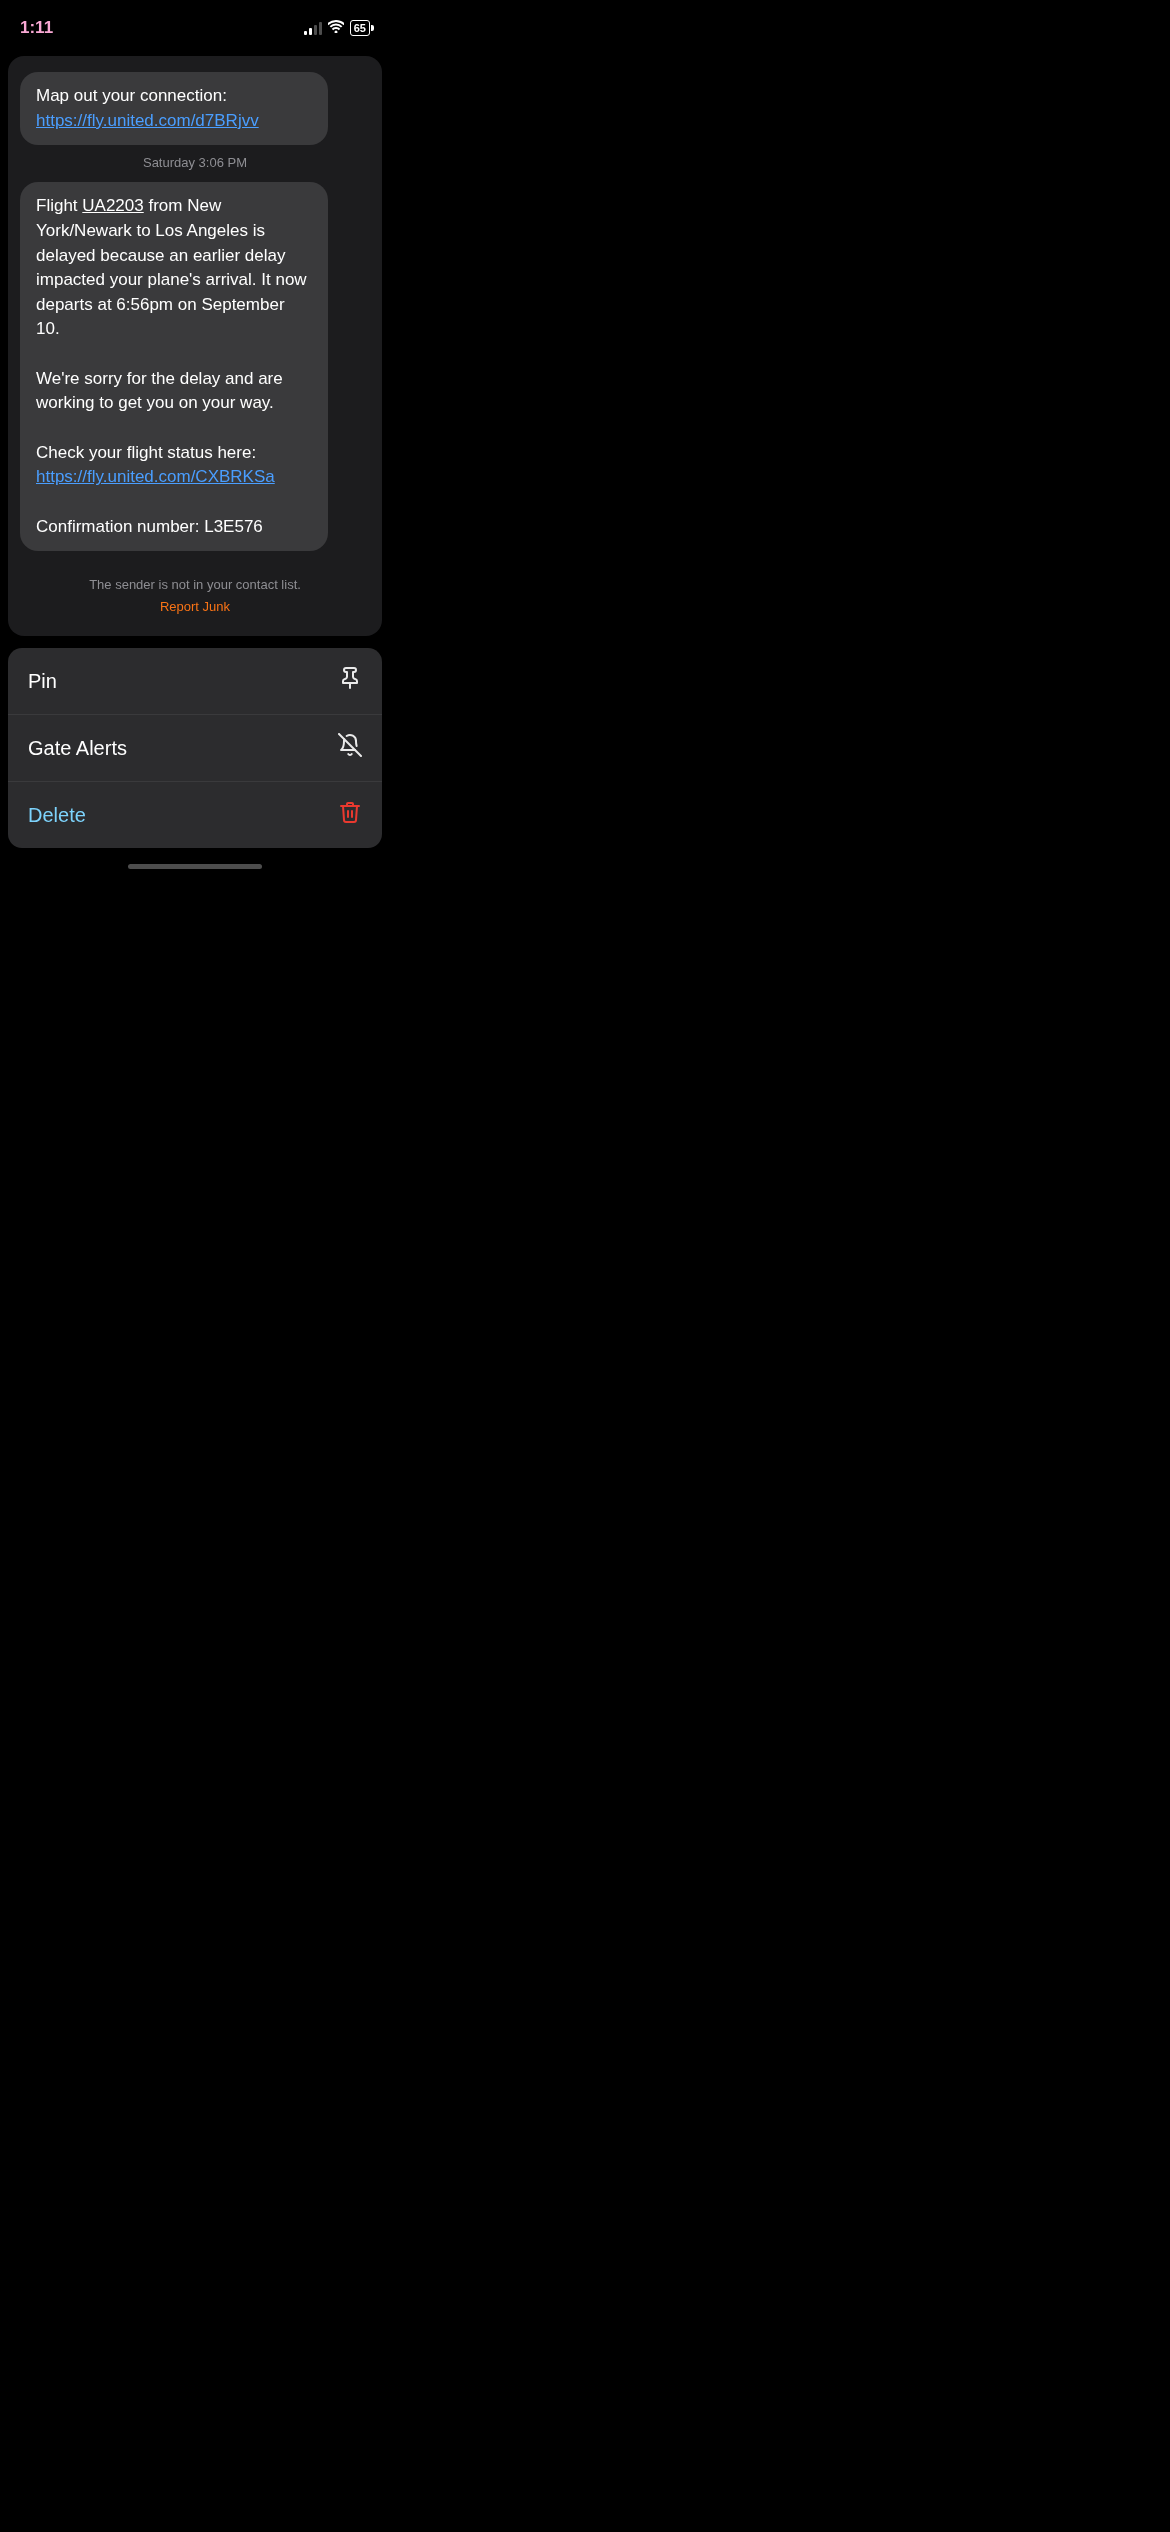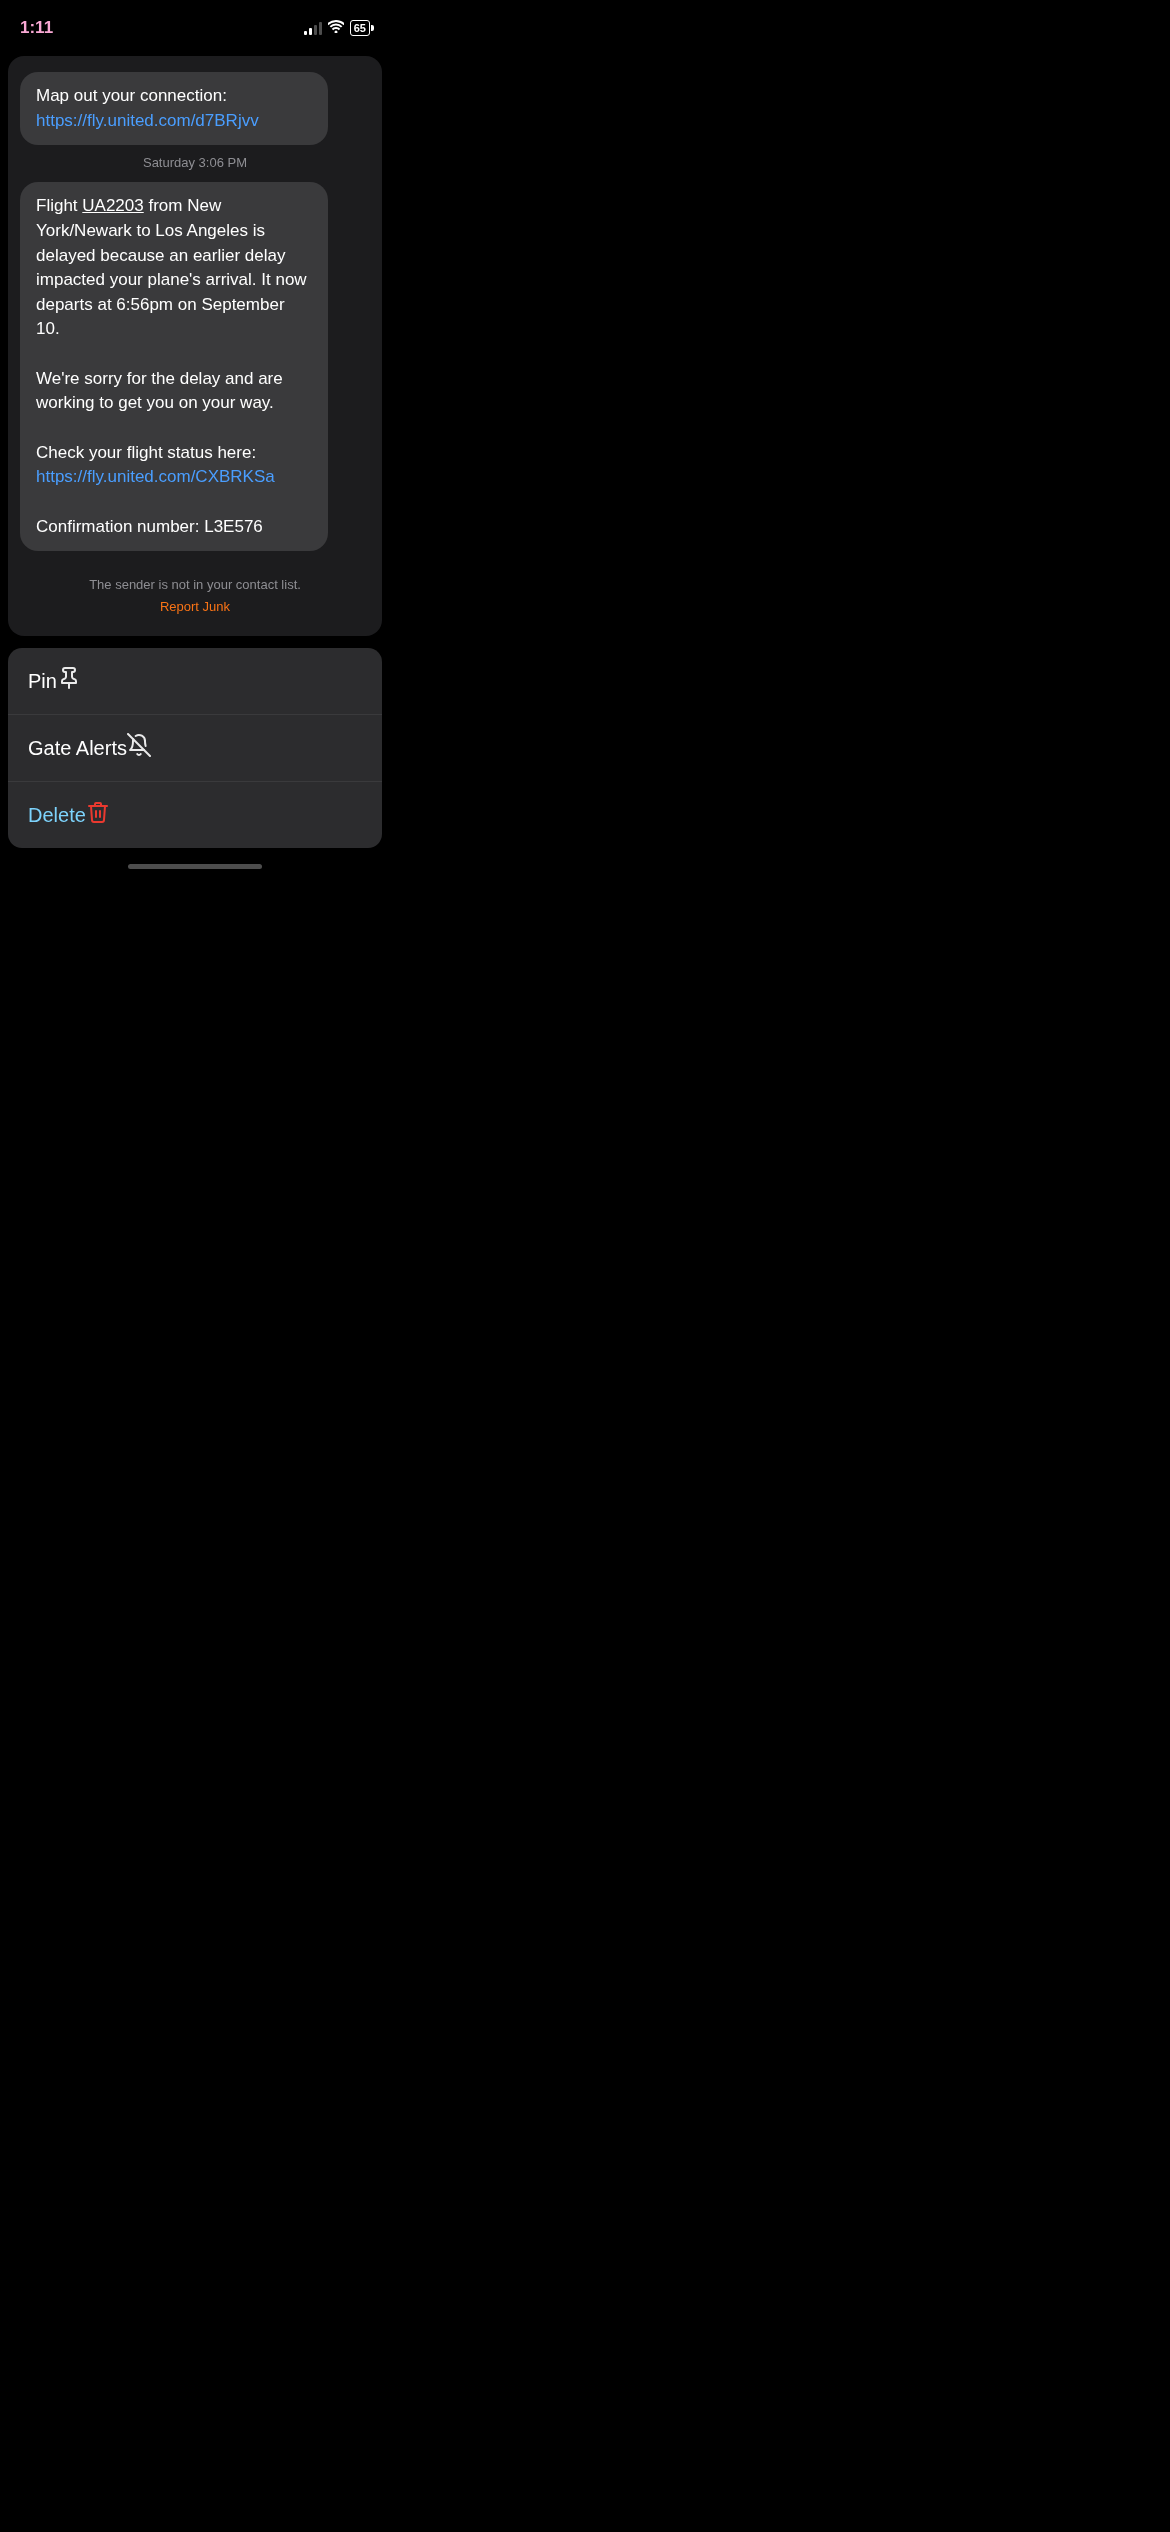--- a/index.html
+++ b/index.html
@@ -100,6 +100,7 @@
 
     .message-bubble .link {
       color: #4a9eff;
+      text-decoration: underline;
     }
 
     .timestamp {

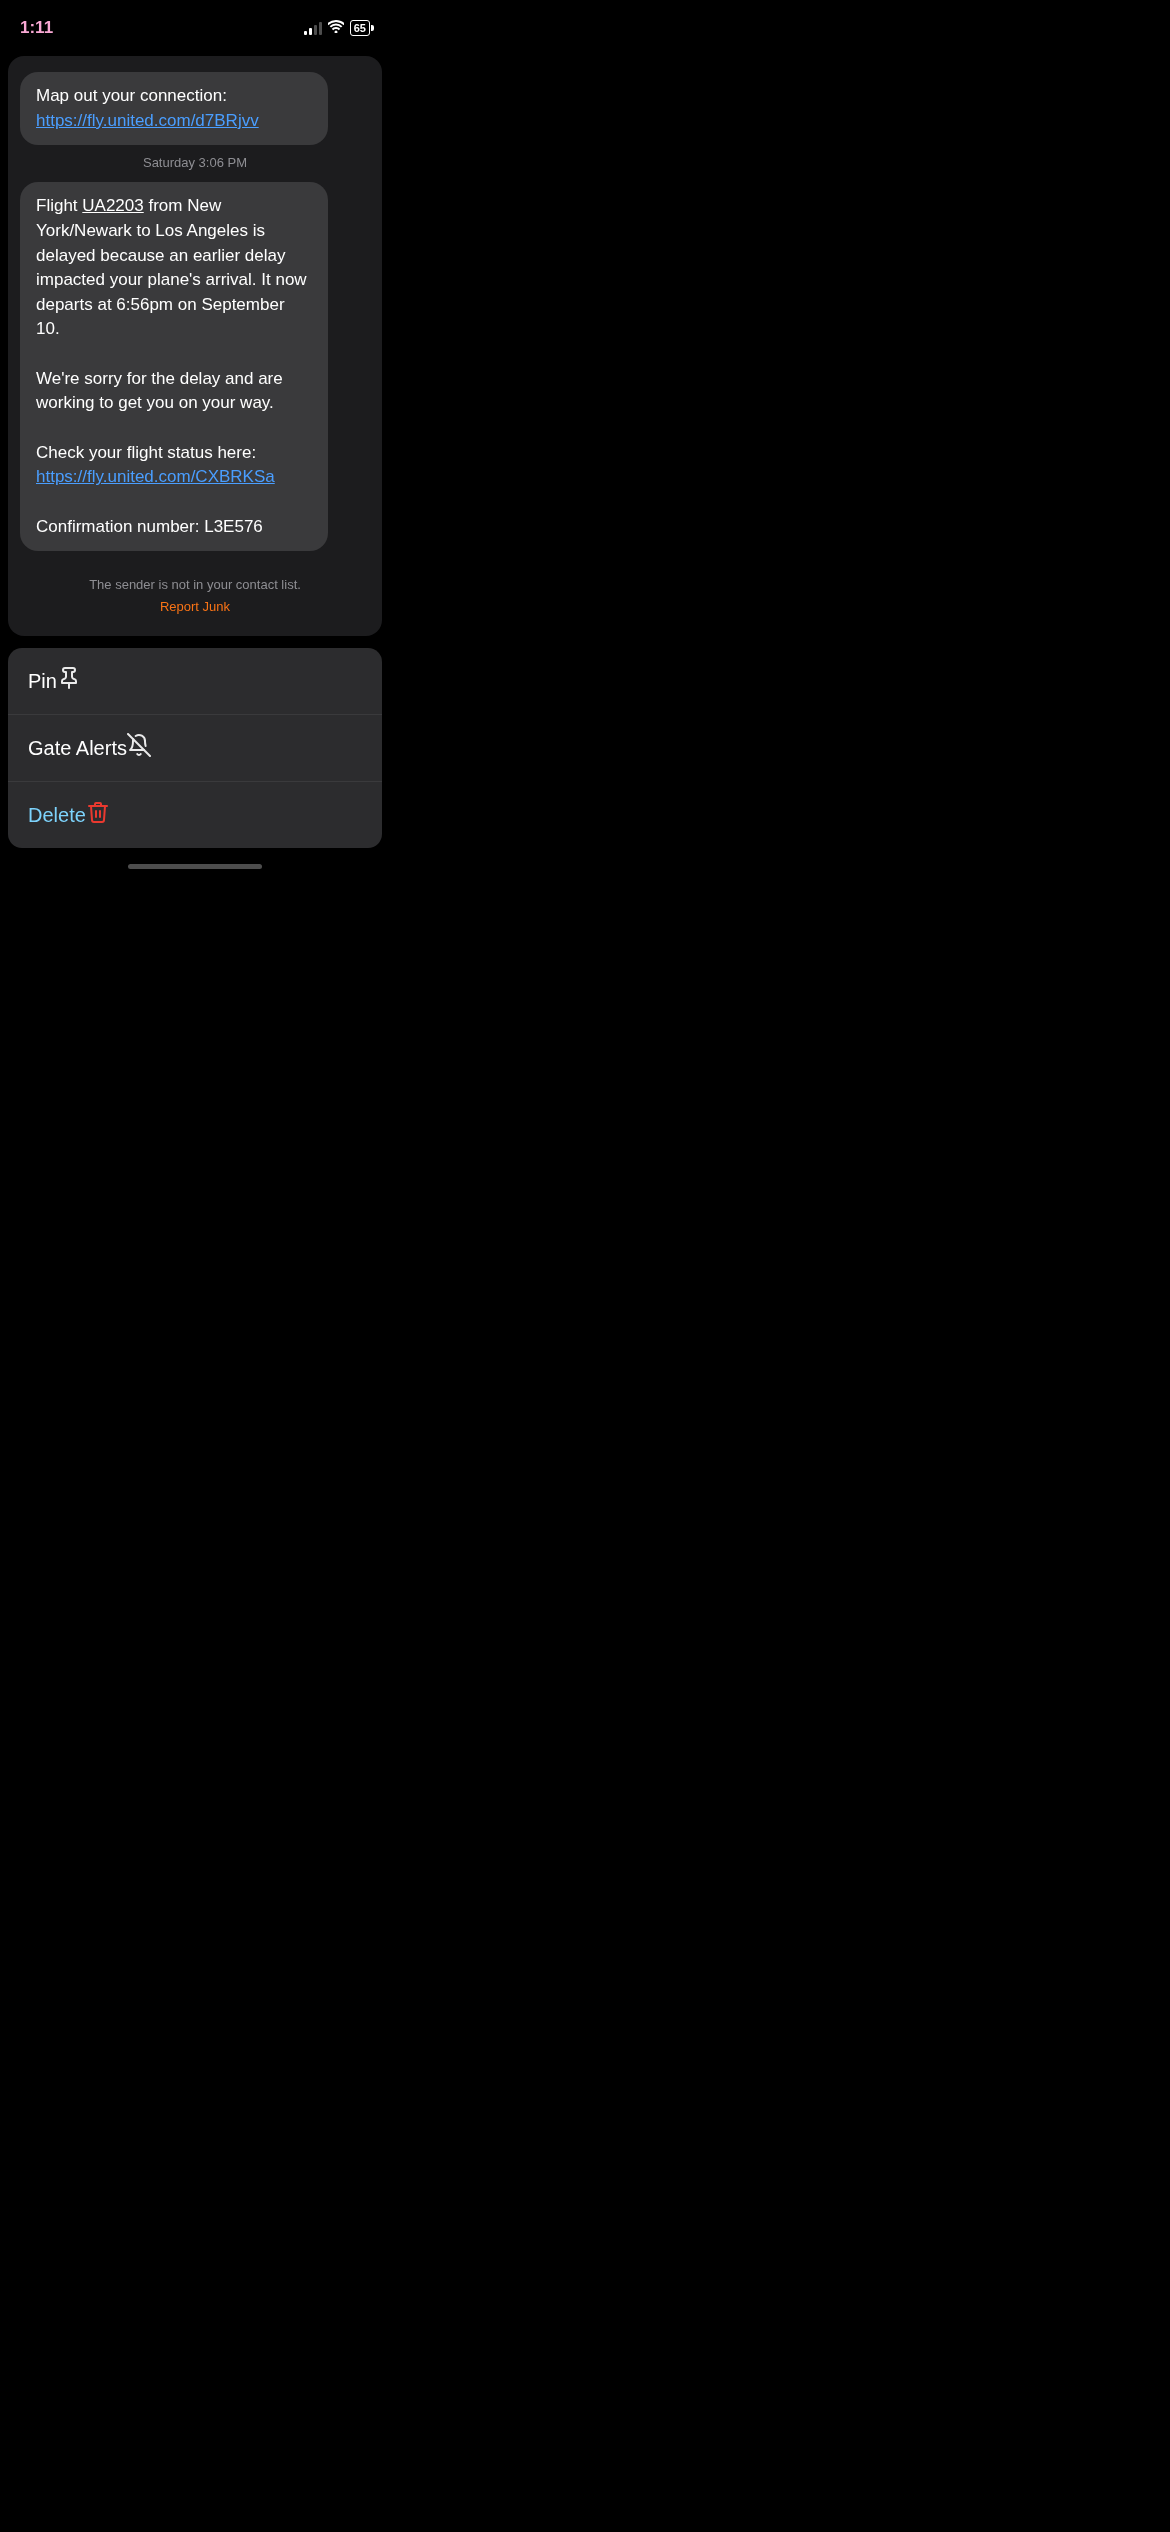--- a/index.html
+++ b/index.html
@@ -135,6 +135,7 @@
     .menu-item {
       display: flex;
       align-items: center;
+      justify-content: space-between;
       padding: 18px 20px;
       font-size: 20px;
       color: #fff;

